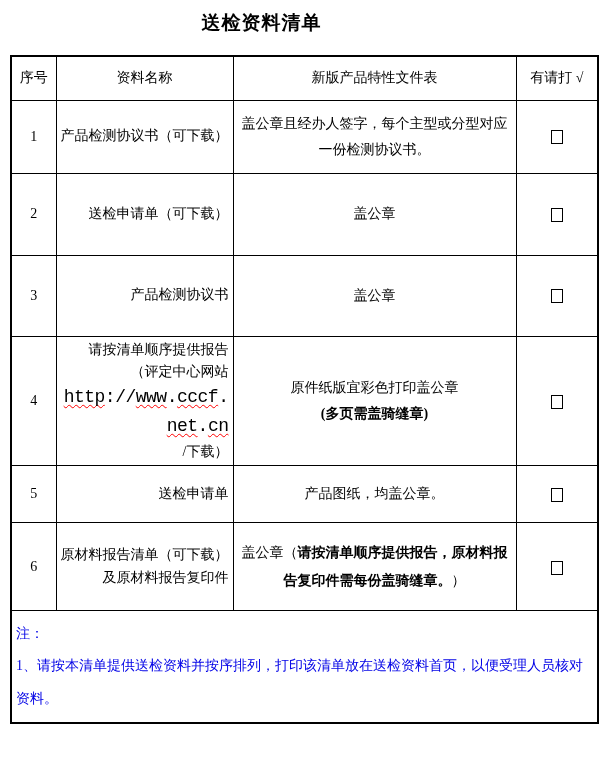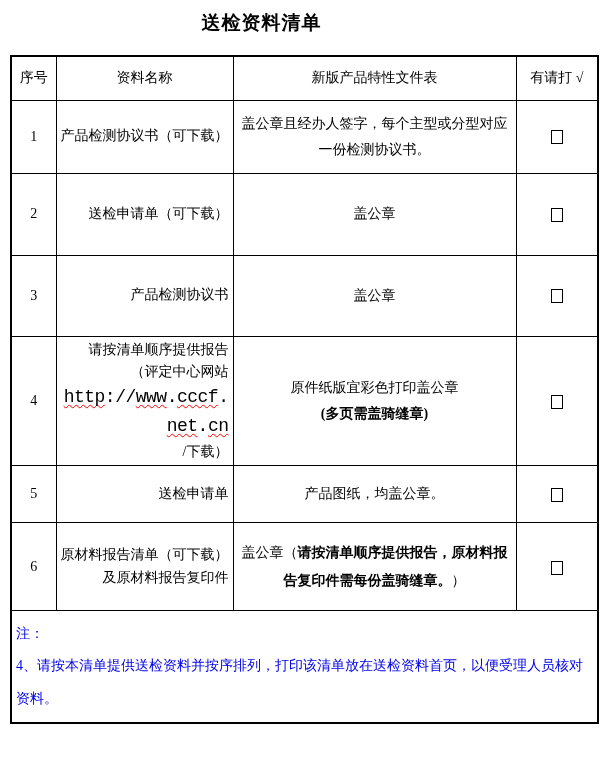--- a/index.html
+++ b/index.html
@@ -169,7 +169,7 @@
     <tr class="notes-row">
       <td class="notes-cell" colspan="4">
         <div>注：</div>
-        <div>4、请按本清单提供送检资料并按序排列，打印该清单放在送检资料首页，以便受理人员核对资料。</div>
+        <div>1、请按本清单提供送检资料并按序排列，打印该清单放在送检资料首页，以便受理人员核对资料。</div>
       </td>
     </tr>
   </tbody>

